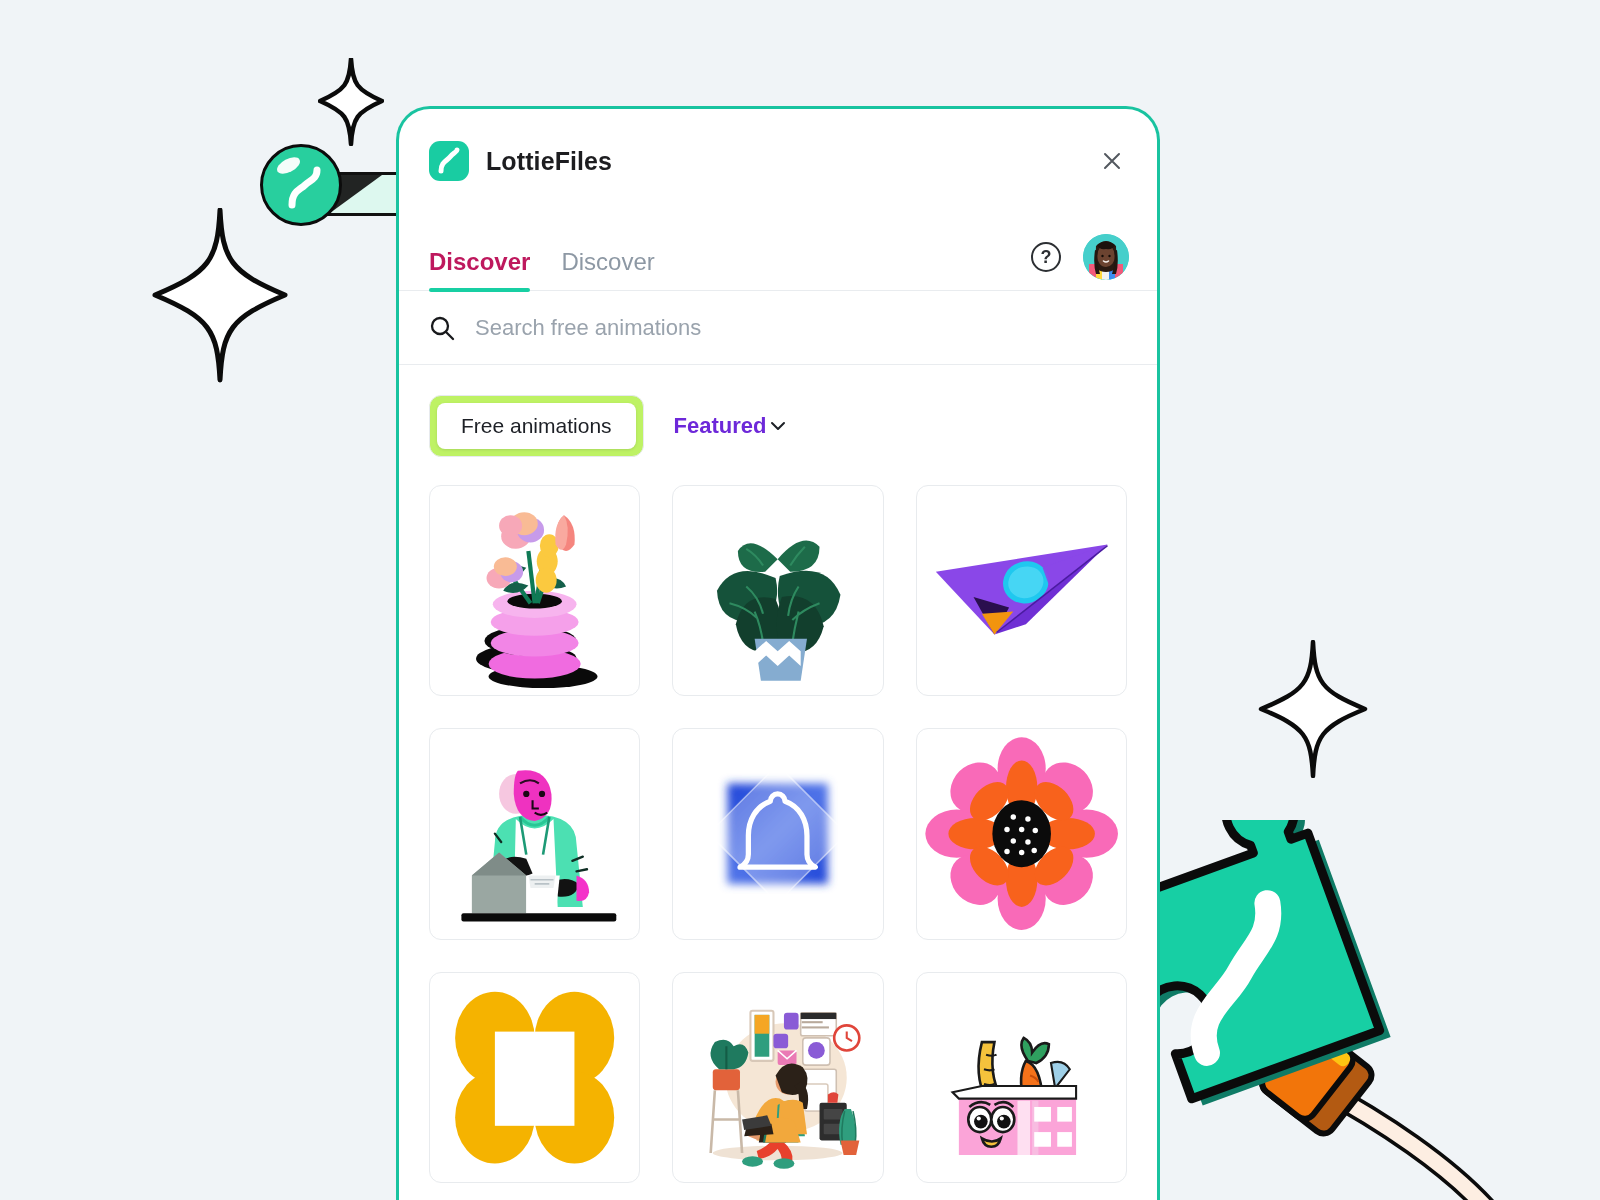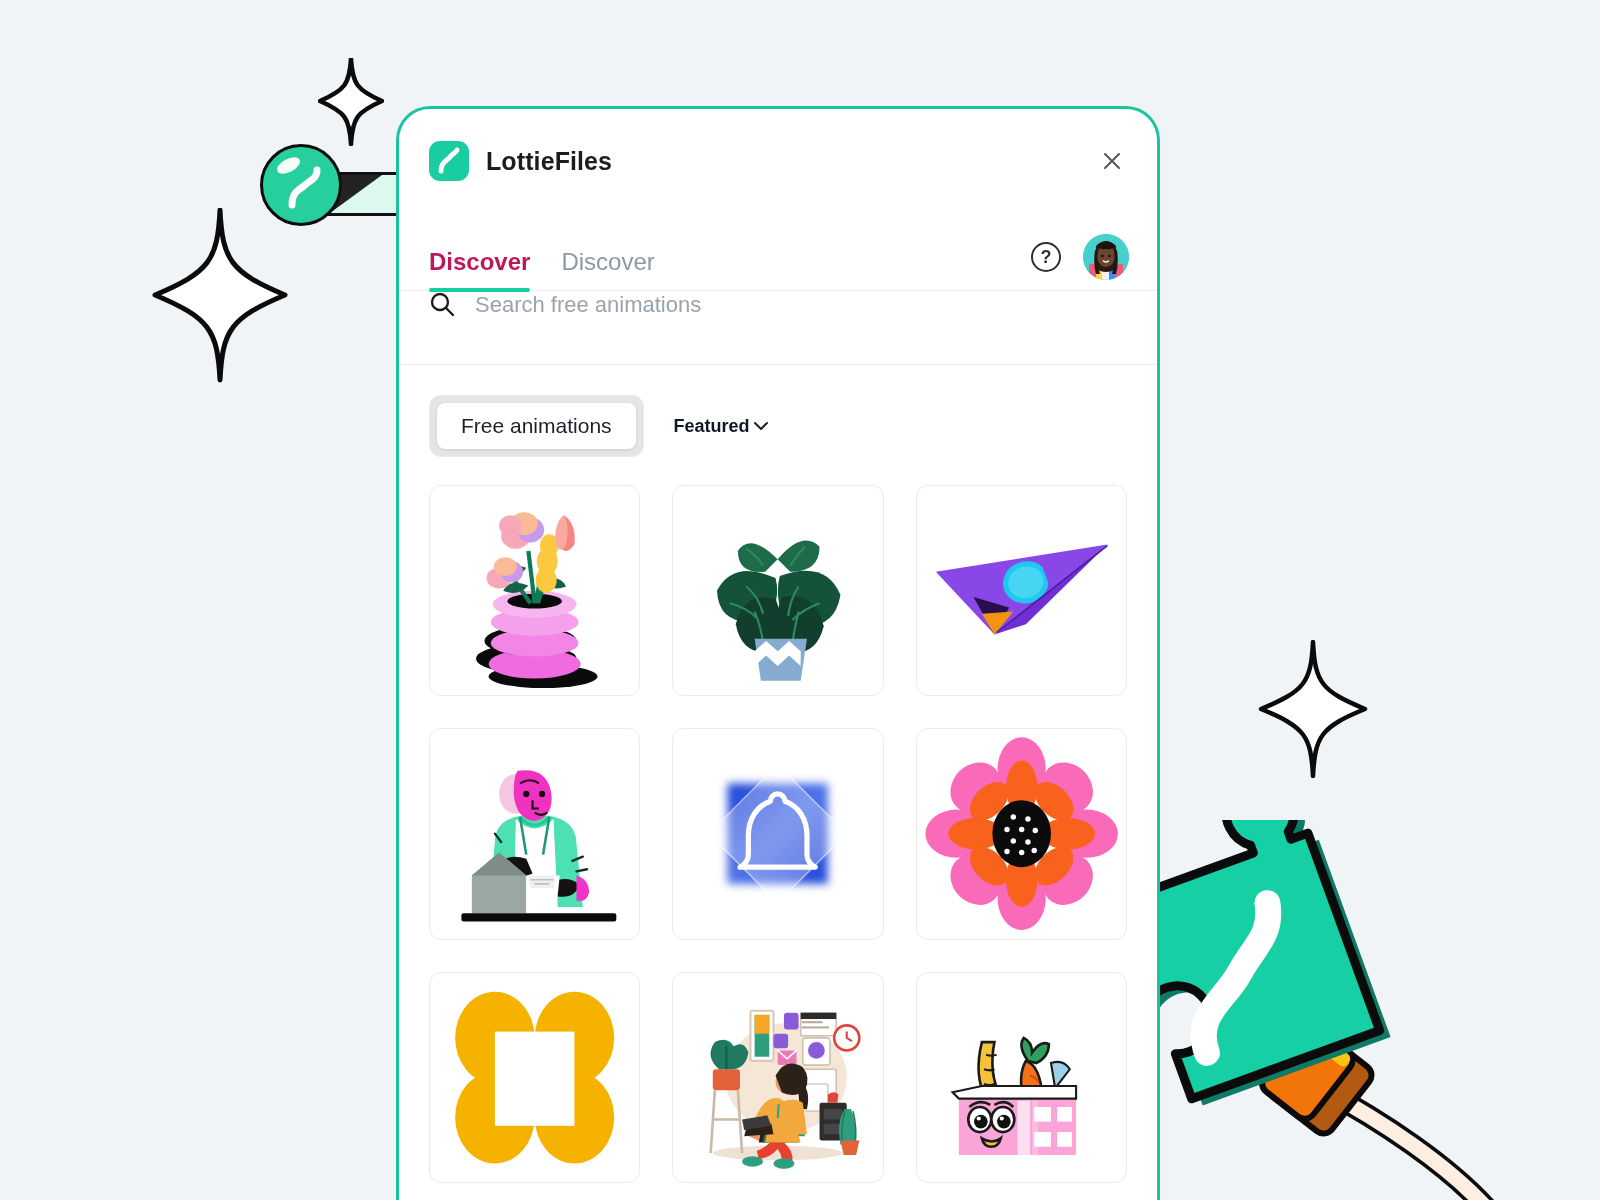--- a/index.html
+++ b/index.html
@@ -178,7 +178,7 @@
   .searchrow {
     height: 74px;
     display: flex;
-    align-items: flex-start;
+    align-items: center;
     gap: 18px;
     padding: 0 30px;
     border-bottom: 1.5px solid #e9ecef;

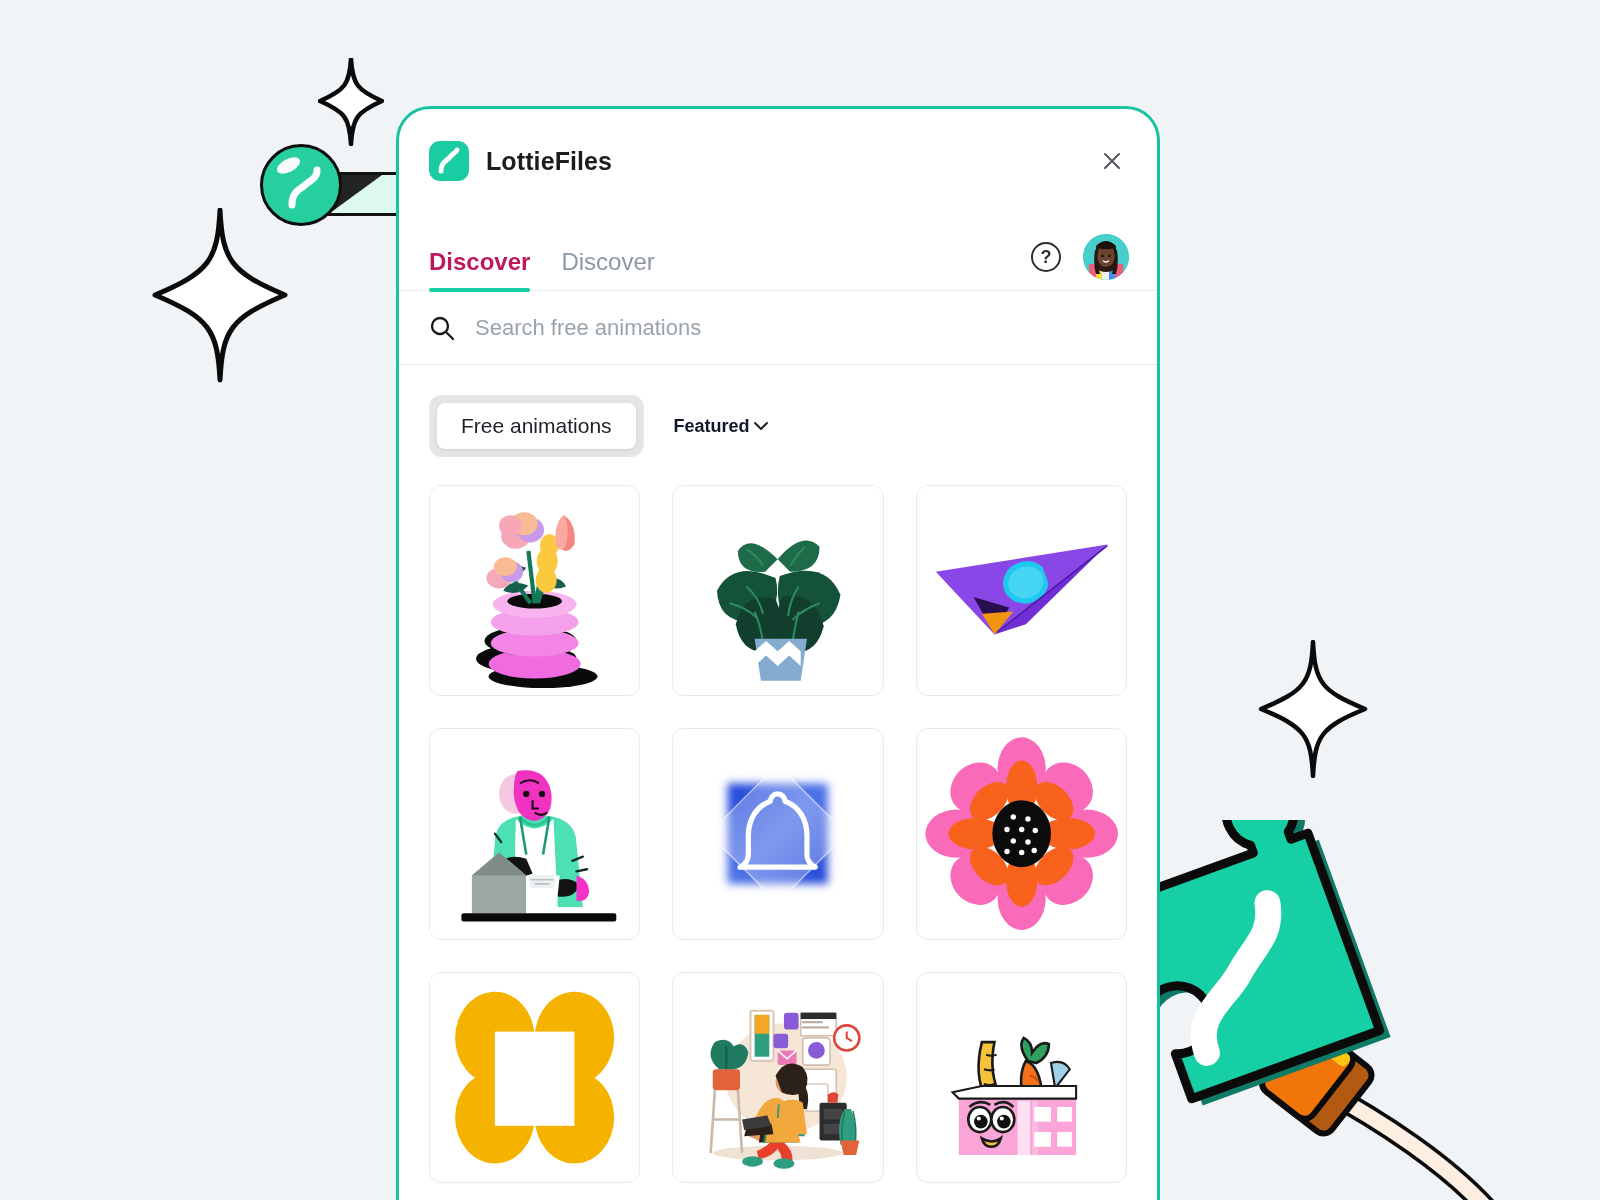--- a/index.html
+++ b/index.html
@@ -203,7 +203,7 @@
   }
   .segmented {
     display: flex;
-    background: #e5e5e5;
+    background: #bef264;
     border: 1.5px solid #e7eaee;
     border-radius: 12px;
     padding: 7px;

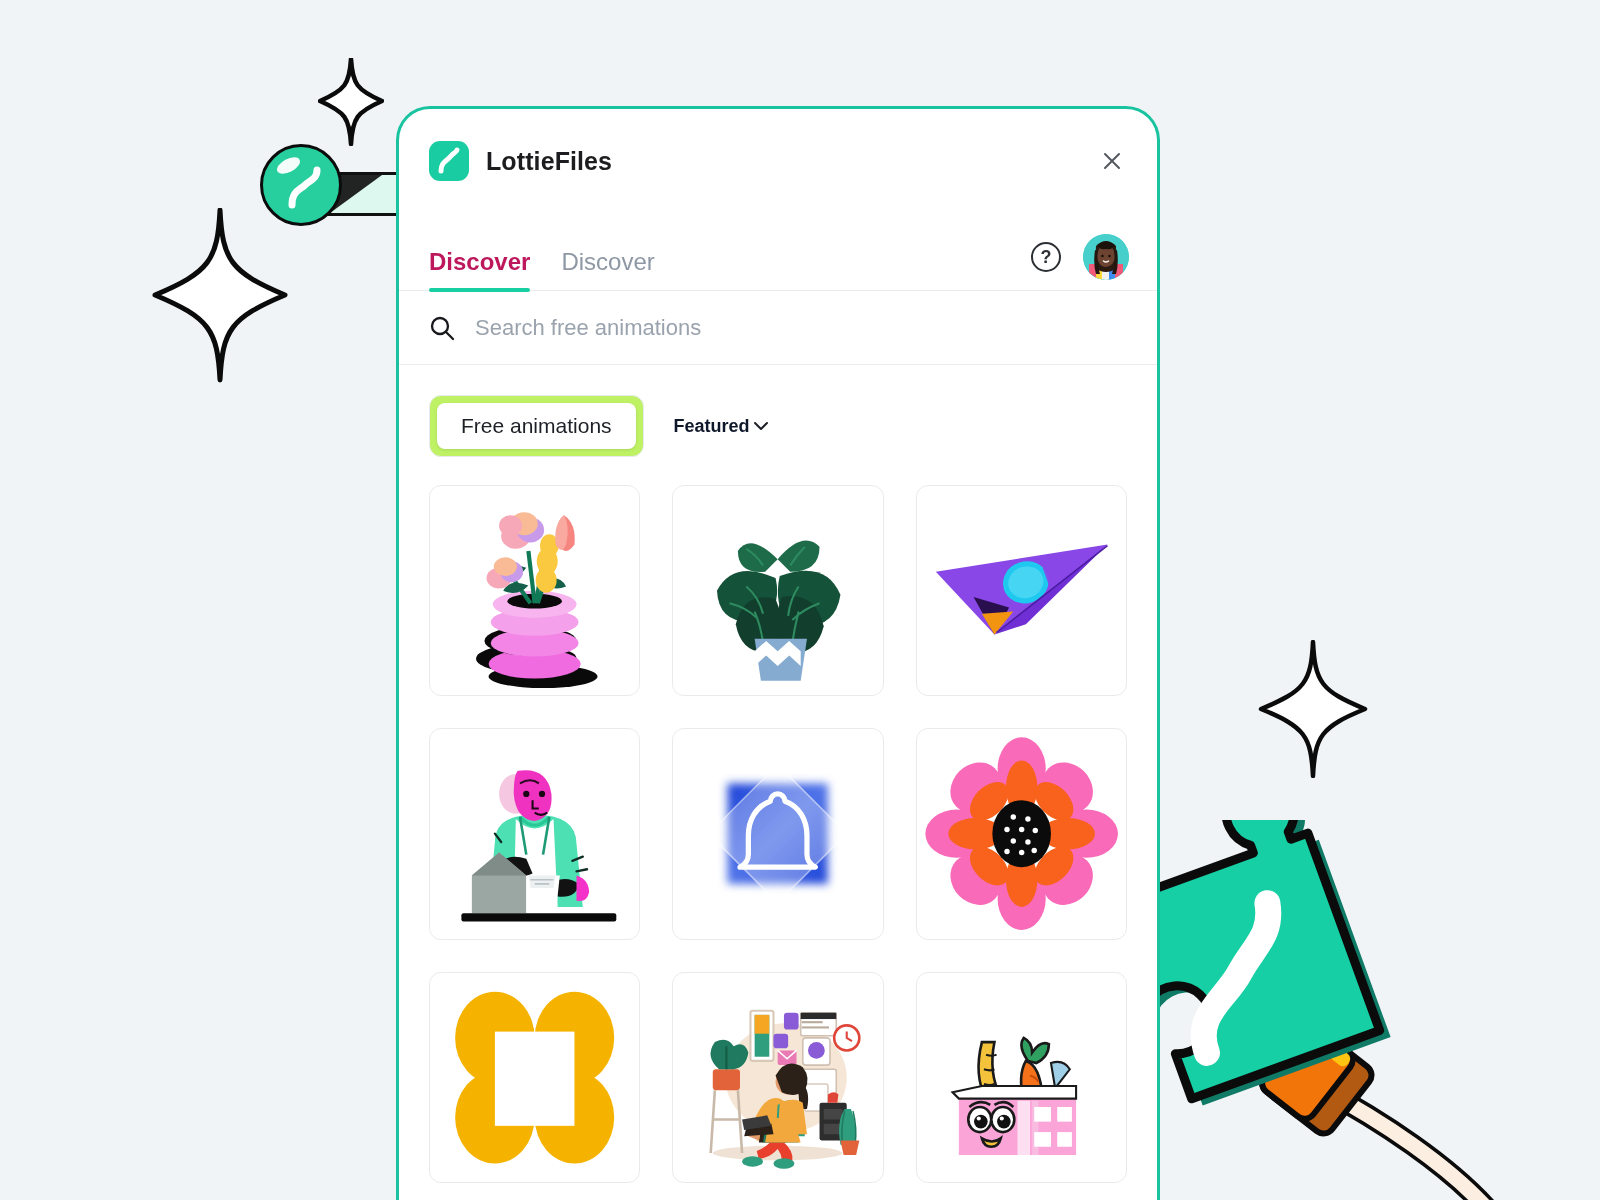--- a/index.html
+++ b/index.html
@@ -226,9 +226,9 @@
     display: flex;
     align-items: center;
     cursor: pointer;
-    font-size: 18px;
+    font-size: 22px;
     font-weight: bold;
-    color: #0f172a;
+    color: #6d28d9;
     padding: 8px 4px;
   }
 

